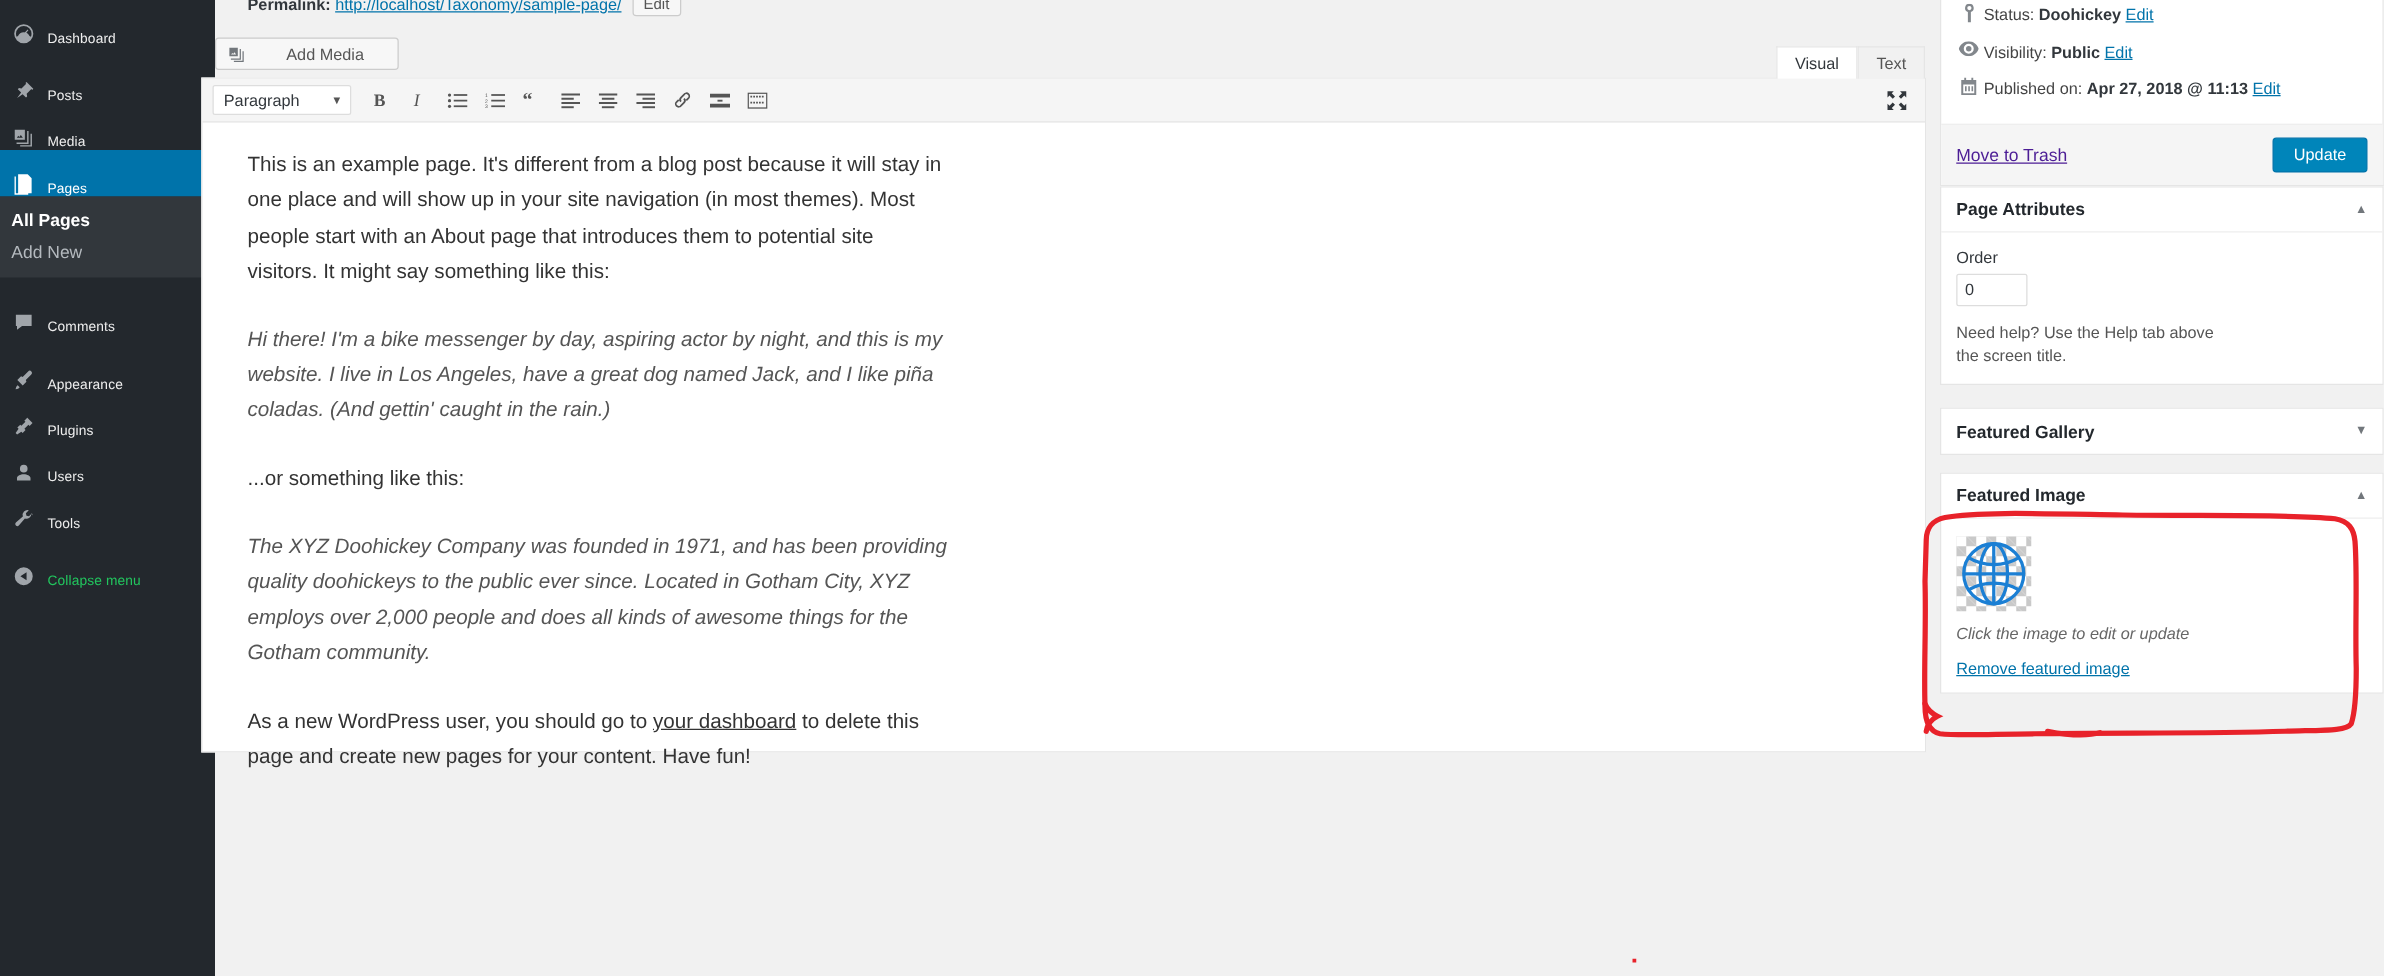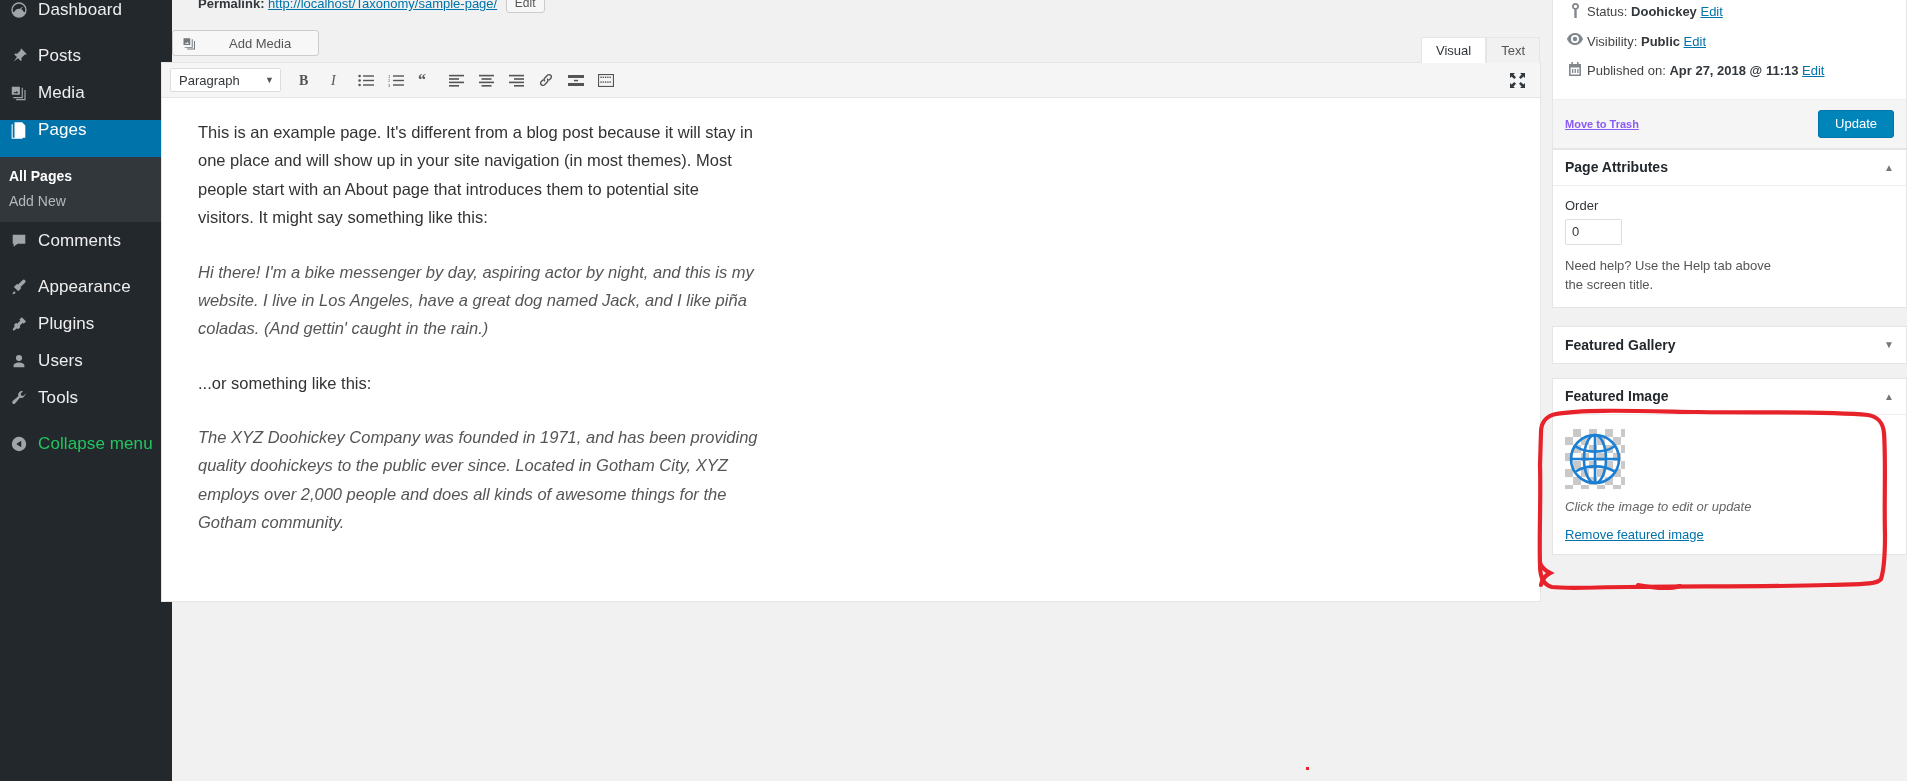--- a/index.html
+++ b/index.html
@@ -23,10 +23,10 @@
   }
   .menu-item {
     position: relative;
-    display: flex; align-items: flex-start;
+    display: flex; align-items: flex-end;
     height: 37px;
     padding-left: 9px;
-    font-size: 17px;
+    font-size: 11px;
     color: #eee;
     cursor: pointer;
     white-space: nowrap;

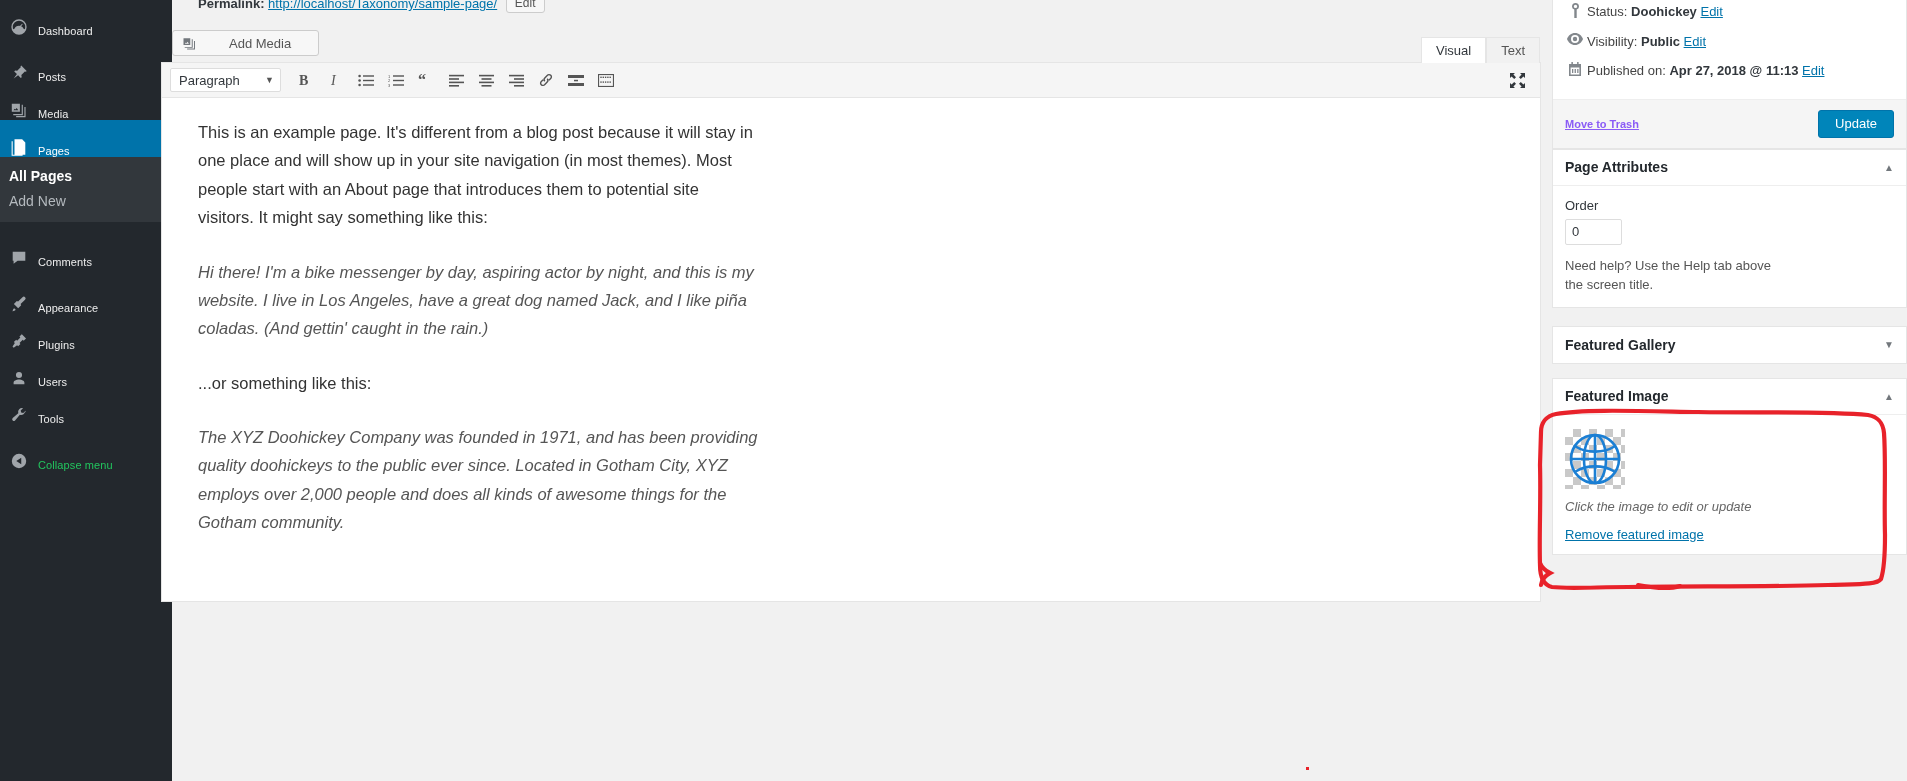--- a/index.html
+++ b/index.html
@@ -230,7 +230,7 @@
     border-top: 1px solid #eee;
     padding: 10px 12px;
   }
-  a.trash-link { color: #8b5cf6; text-decoration: underline; font-size: 11px; cursor: pointer; font-weight: bold; }
+  a.trash-link { color: #4c1d95; text-decoration: underline; font-size: 14px; cursor: pointer; }
   #update-btn {
     background: #0085ba;
     border: 1px solid #0073aa;

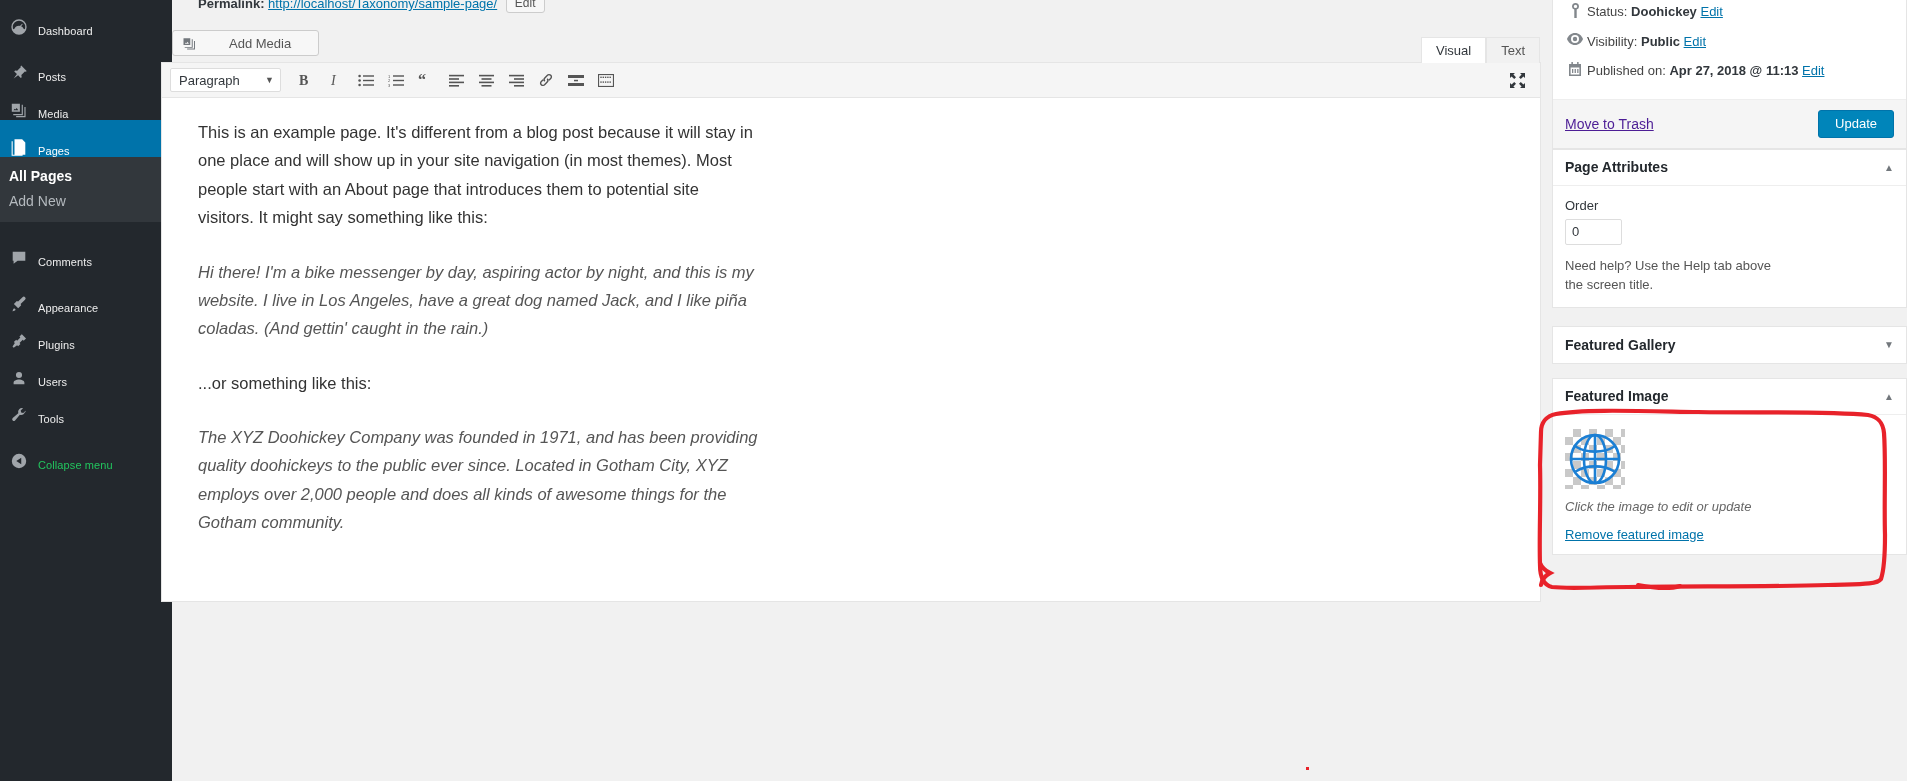--- a/index.html
+++ b/index.html
@@ -543,6 +543,9 @@
         <p class="italic">Hi there! I'm a bike messenger by day, aspiring actor by night, and this is my website. I live in Los Angeles, have a great dog named Jack, and I like piña coladas. (And gettin' caught in the rain.)</p>
         <p>...or something like this:</p>
         <p class="italic">The XYZ Doohickey Company was founded in 1971, and has been providing quality doohickeys to the public ever since. Located in Gotham City, XYZ employs over 2,000 people and does all kinds of awesome things for the Gotham community.</p>
+        <p>
+          <span>As a new WordPress user, you should go to </span><a class="inline-link">your dashboard</a><span> to delete this page and create new pages for your content. Have fun!</span>
+        </p>
       </div>
     </div>
 

